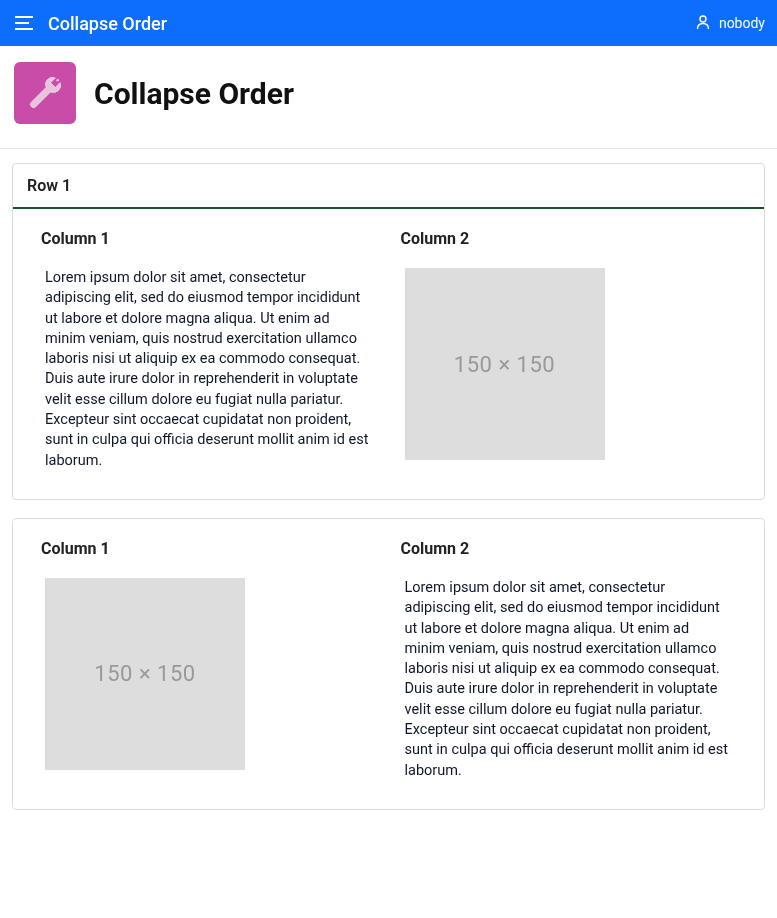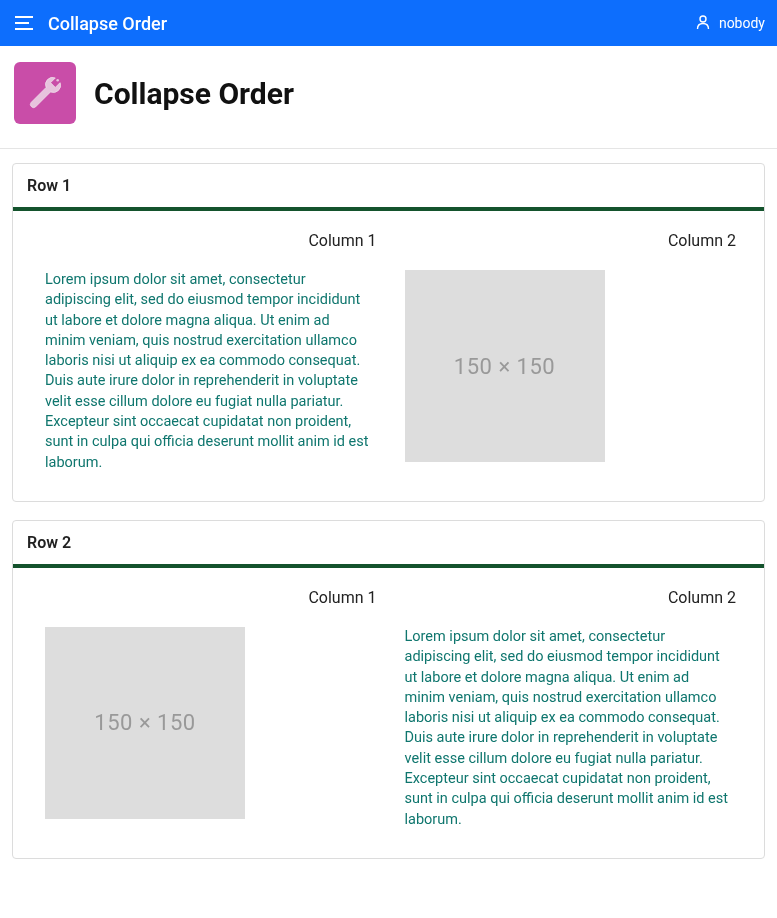--- a/index.html
+++ b/index.html
@@ -84,7 +84,7 @@
       font-size: 16px;
       font-weight: 600;
       color: #222;
-      border-bottom: 4px solid #14532d;
+      border-bottom: 2px solid #14532d;
     }
     .card-body {
       padding: 20px 16px 28px 16px;

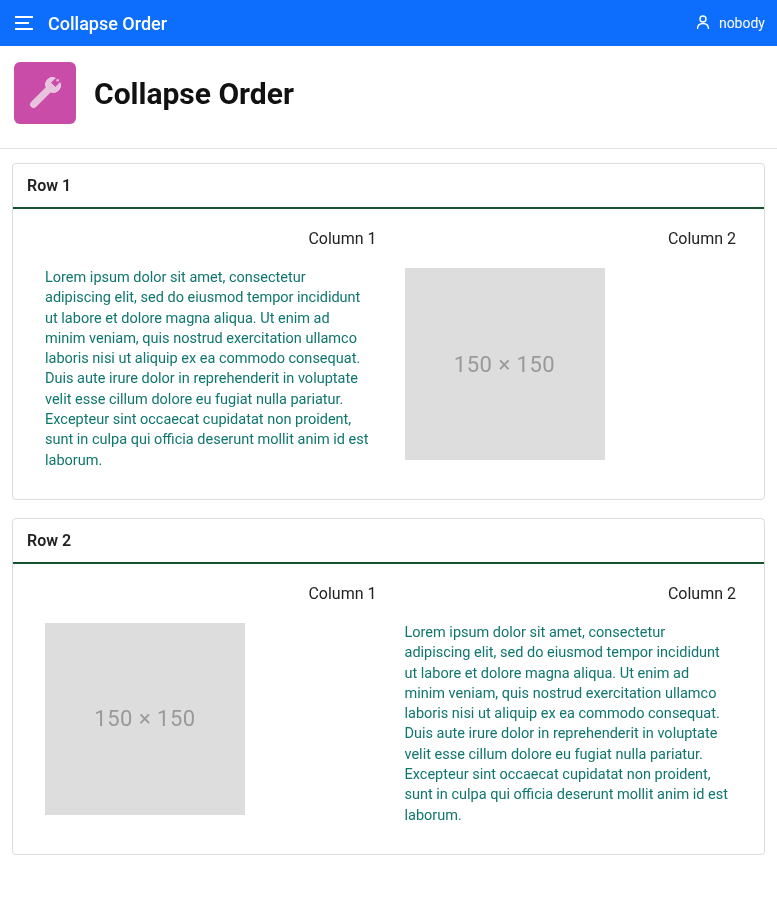--- a/index.html
+++ b/index.html
@@ -99,10 +99,9 @@
     }
     .col-title {
       font-size: 16px;
-      font-weight: 400;
+      font-weight: 700;
       color: #222;
       margin-bottom: 20px;
-      text-align: right;
     }
     .col-text {
       font-size: 14.5px;

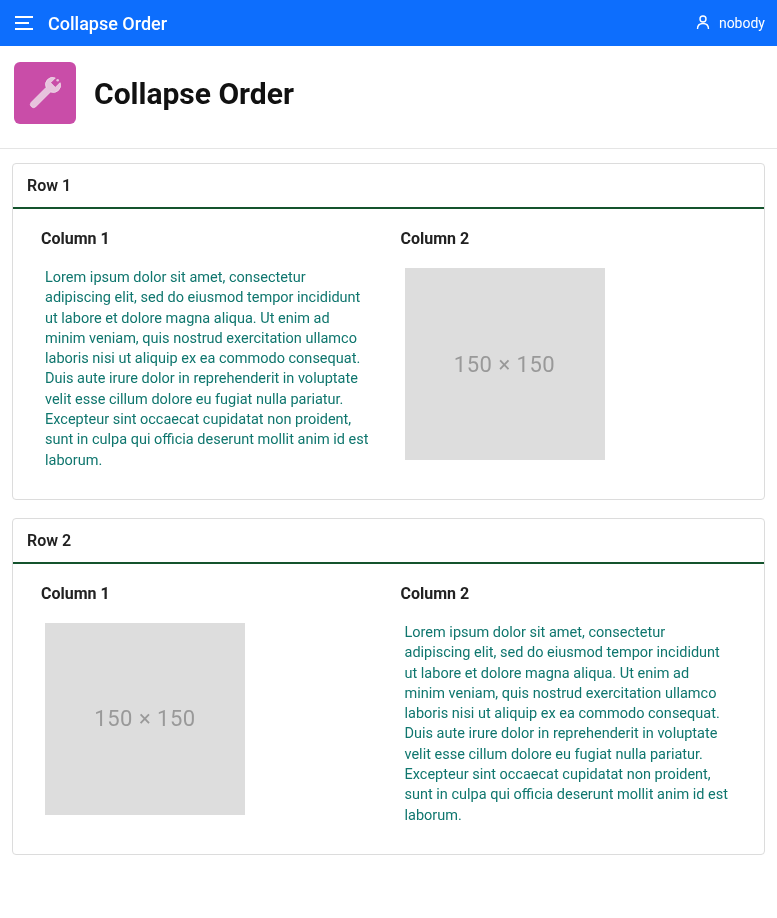--- a/index.html
+++ b/index.html
@@ -106,7 +106,7 @@
     .col-text {
       font-size: 14.5px;
       line-height: 1.4;
-      color: #0f766e;
+      color: #0f172a;
       padding: 0 4px;
     }
     .img-placeholder {

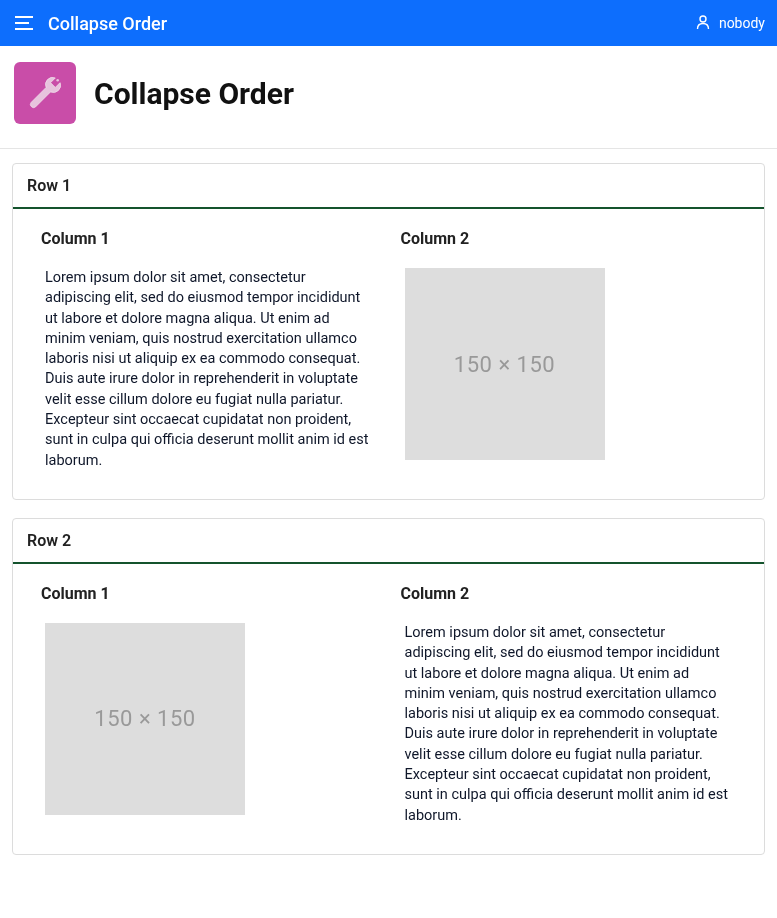--- a/index.html
+++ b/index.html
@@ -180,7 +180,6 @@
   </div>
 
   <div class="card">
-    <div class="card-header">Row 2</div>
     <div class="card-body">
       <div class="row">
         <div class="col">

